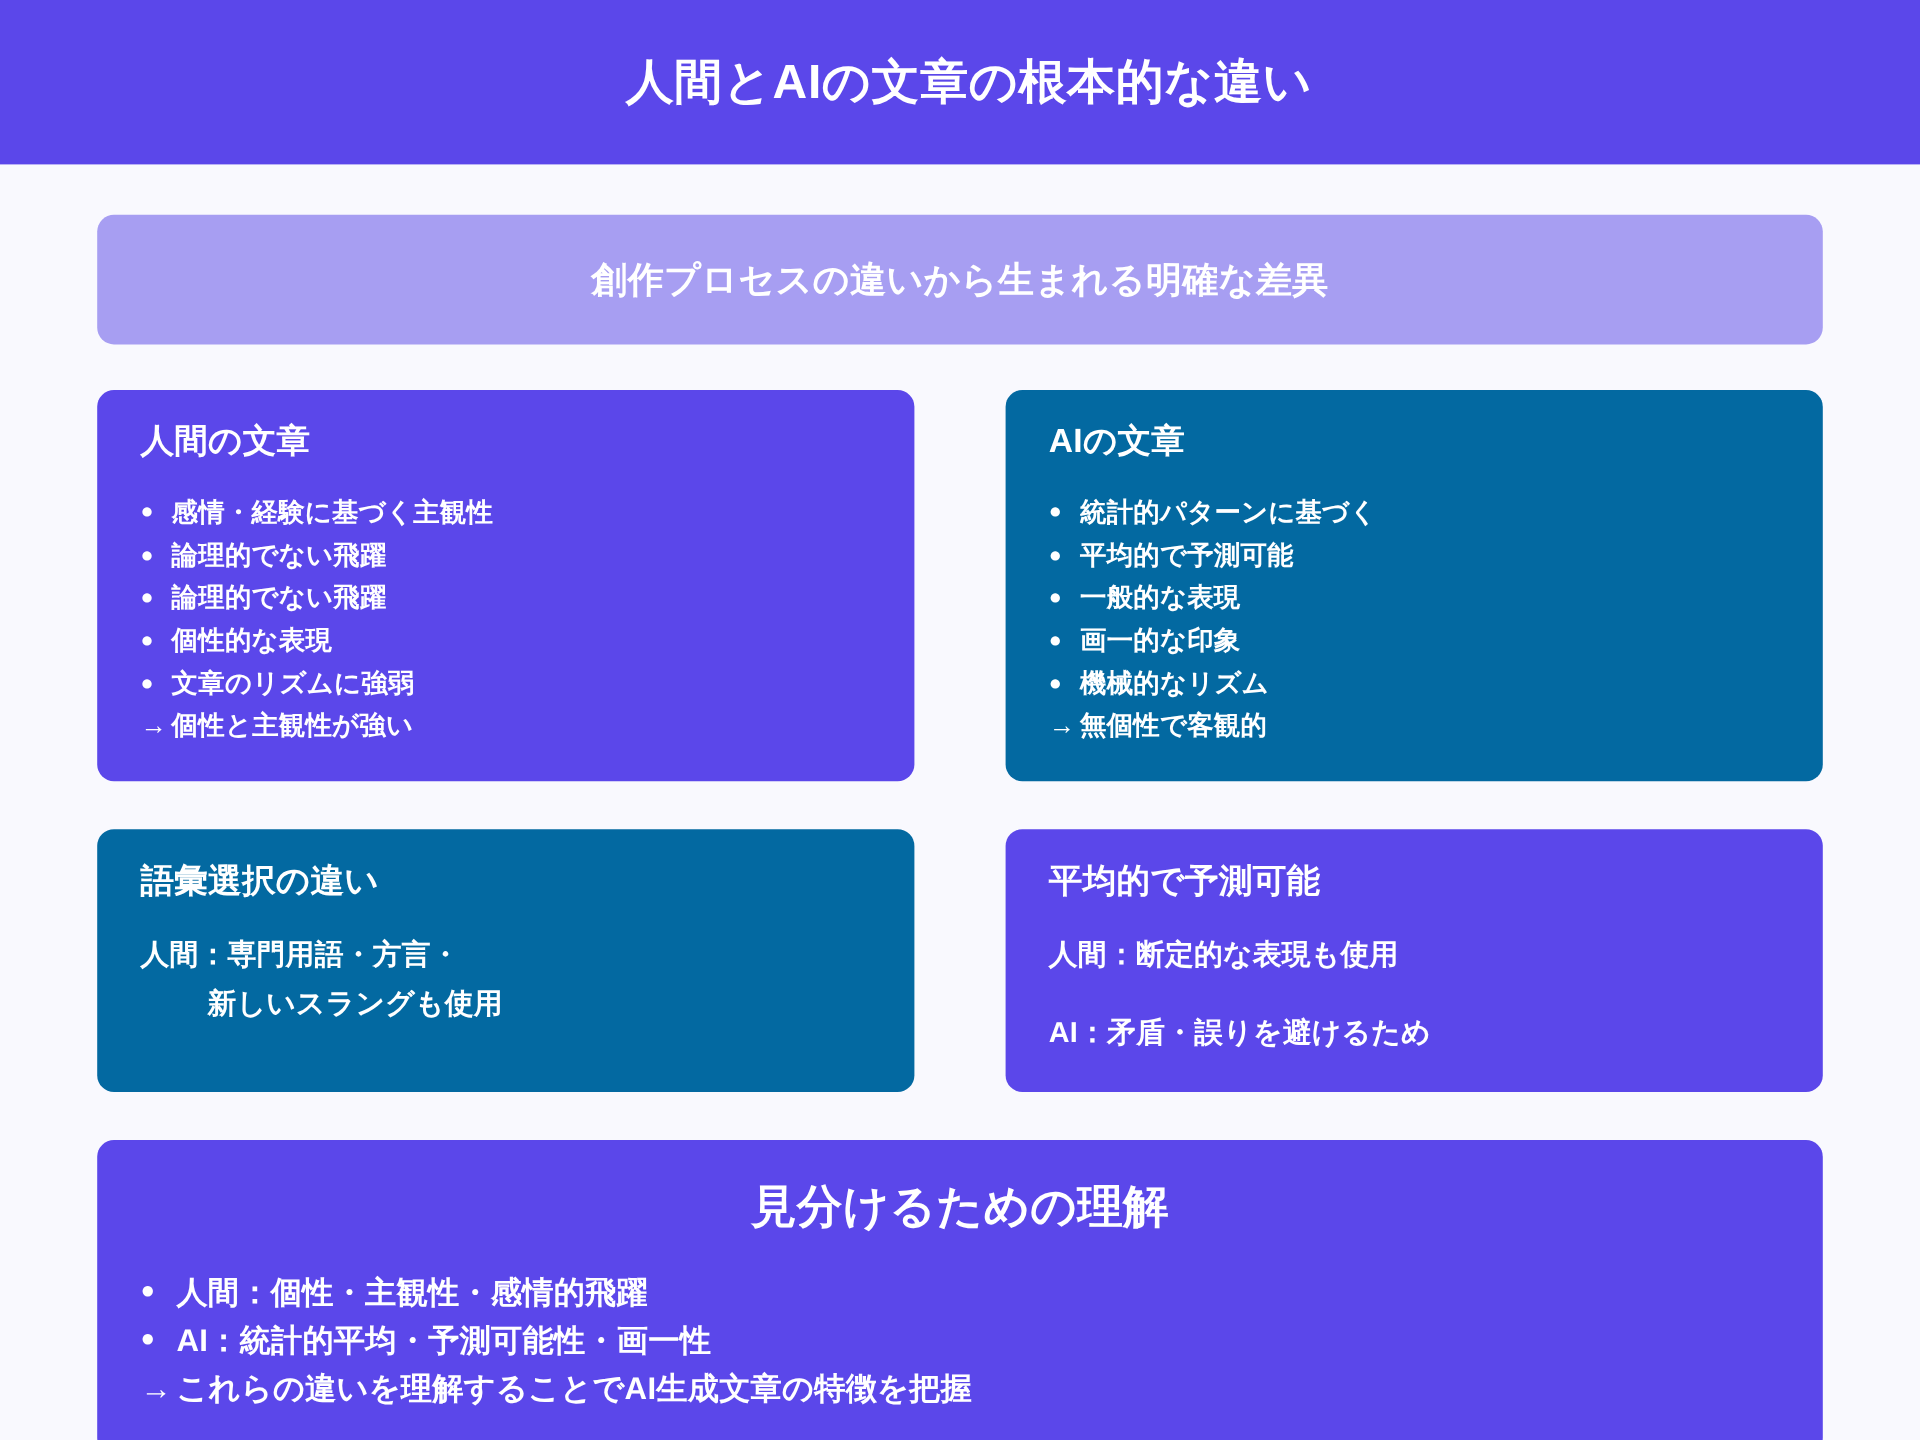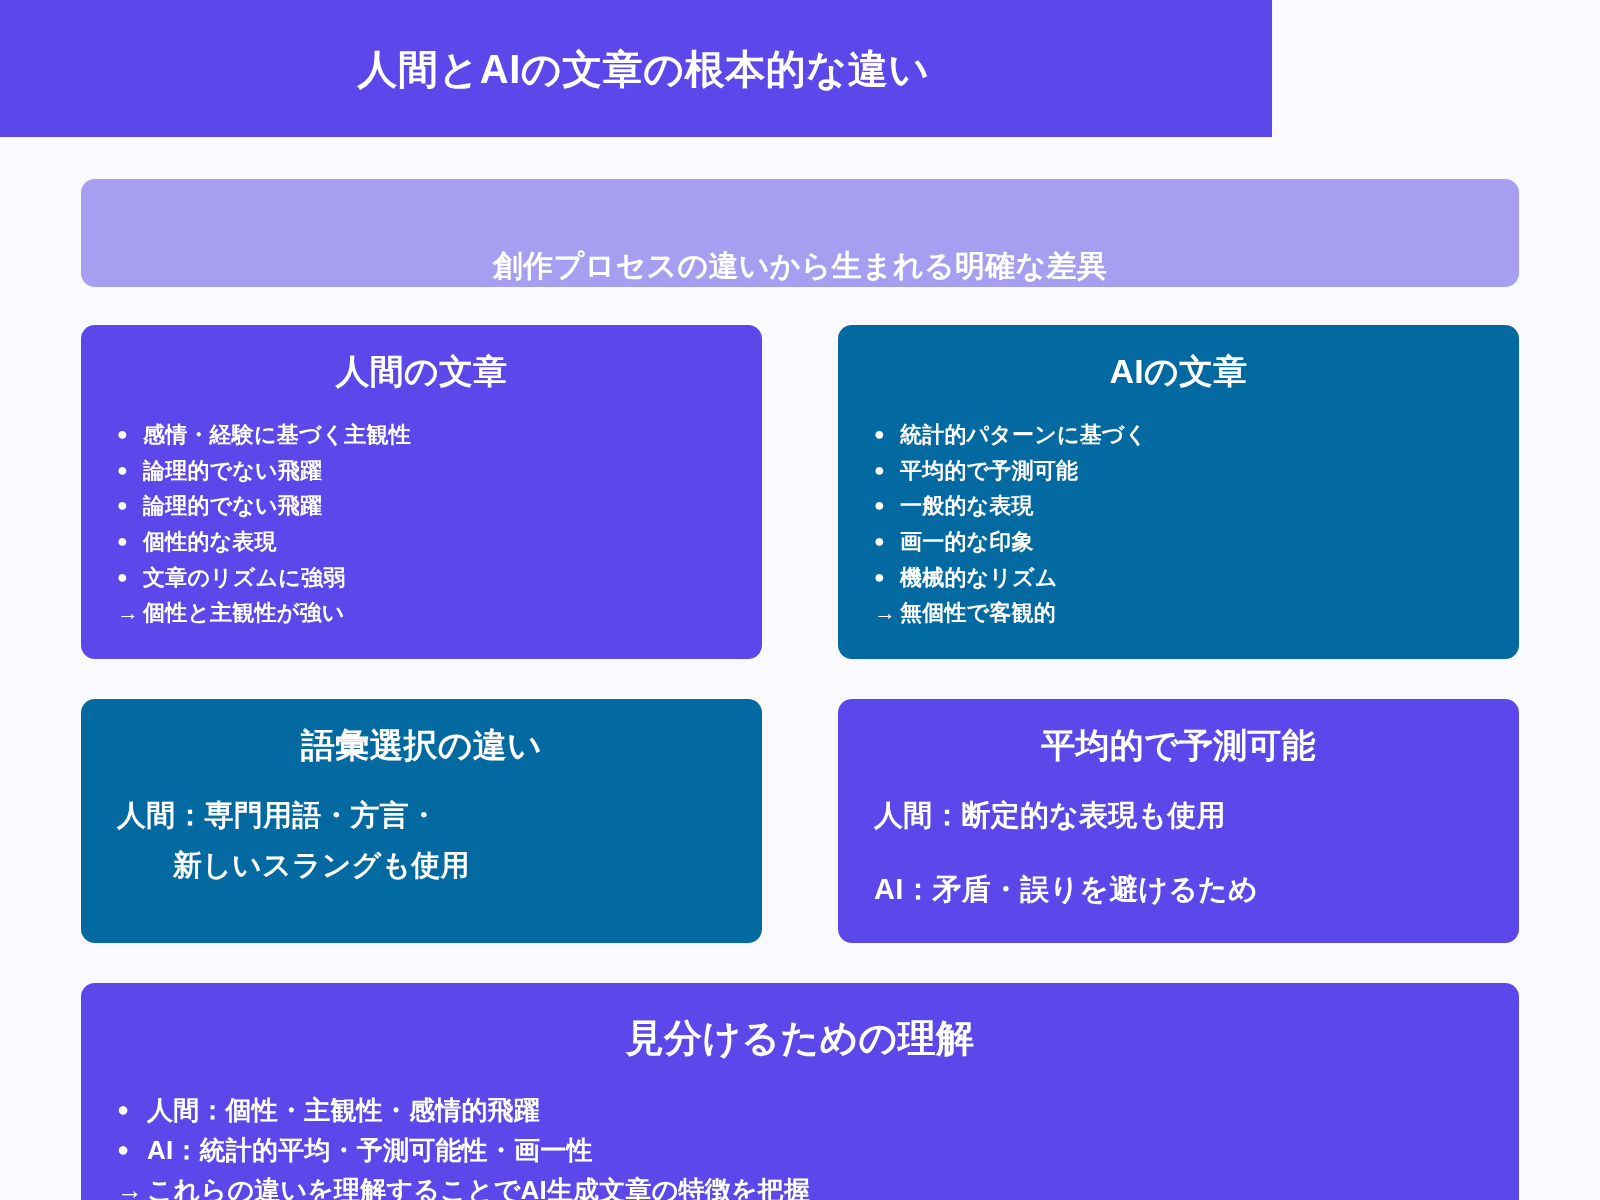--- a/index.html
+++ b/index.html
@@ -26,7 +26,7 @@
 
   
   .header {
-    width: 1272px;
+    width: 1600px;
     height: 137px;
     background: #5B47EA;
     display: flex;

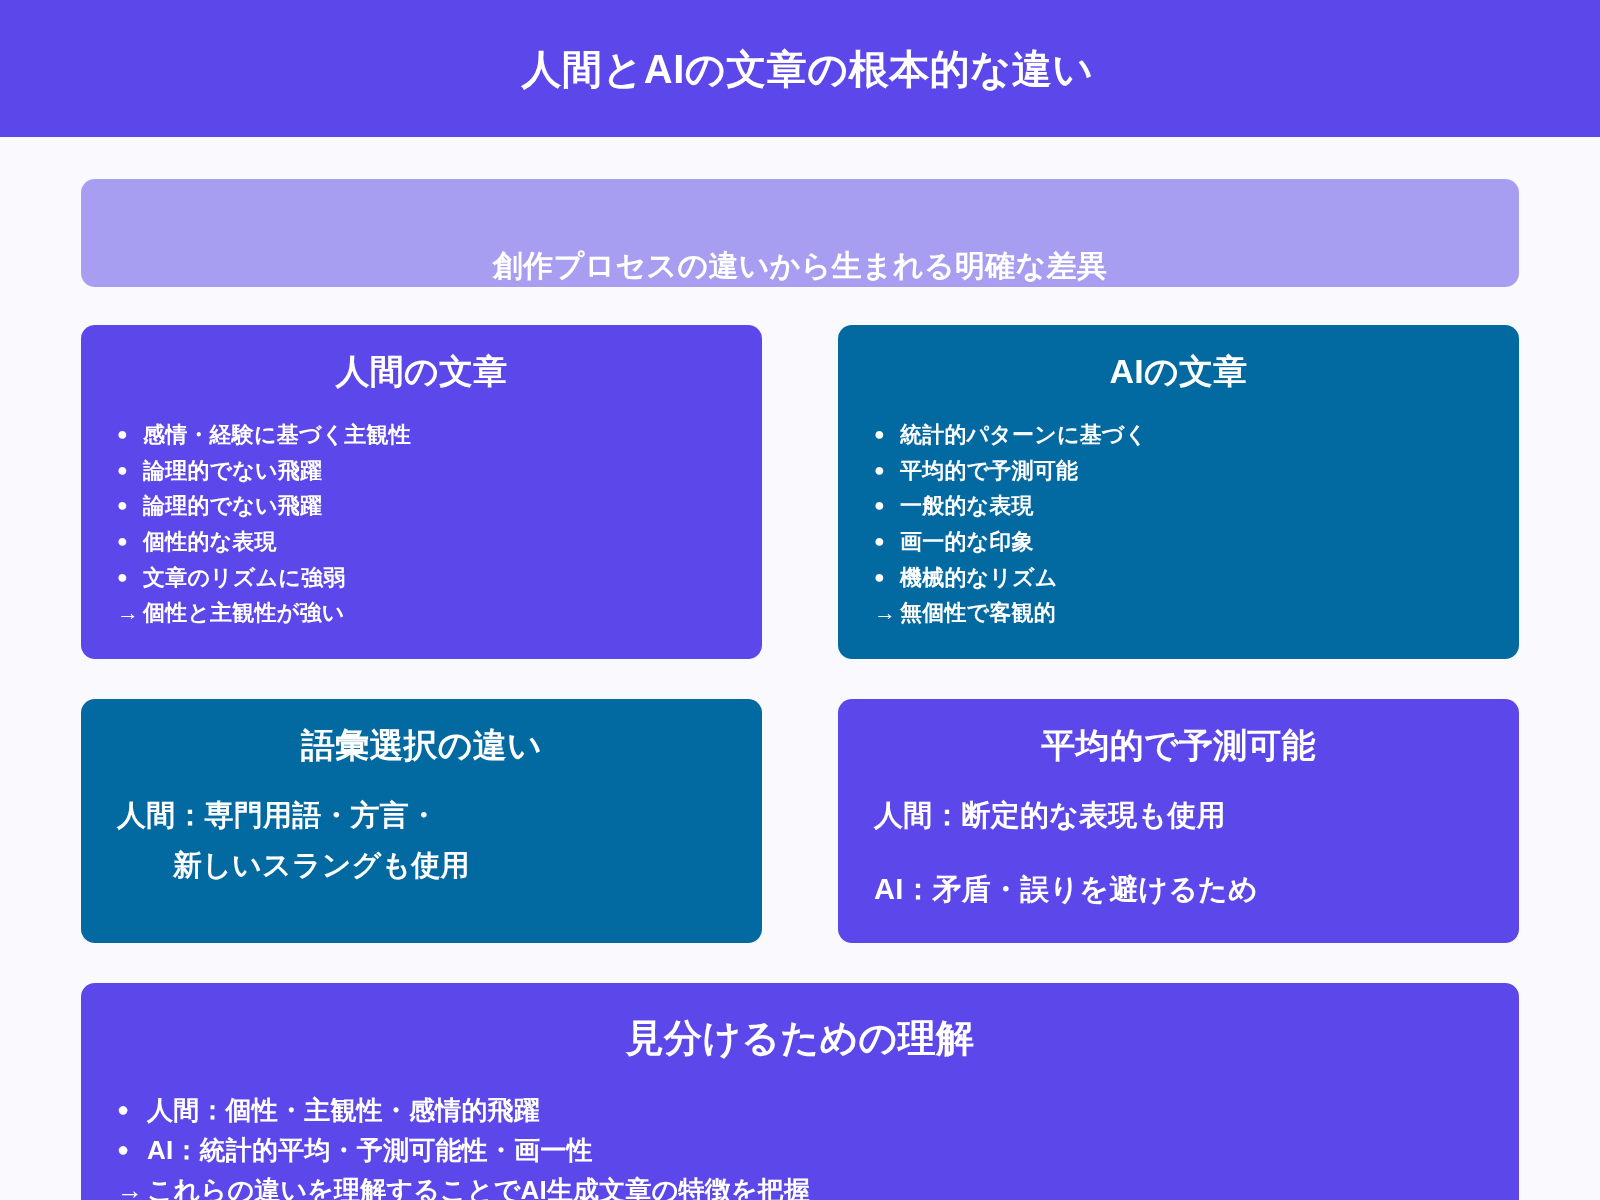--- a/index.html
+++ b/index.html
@@ -53,7 +53,7 @@
     background: #A79EF2;
     border-radius: 14px;
     display: flex;
-    align-items: flex-end;
+    align-items: center;
     justify-content: center;
     margin-bottom: 38px;
   }

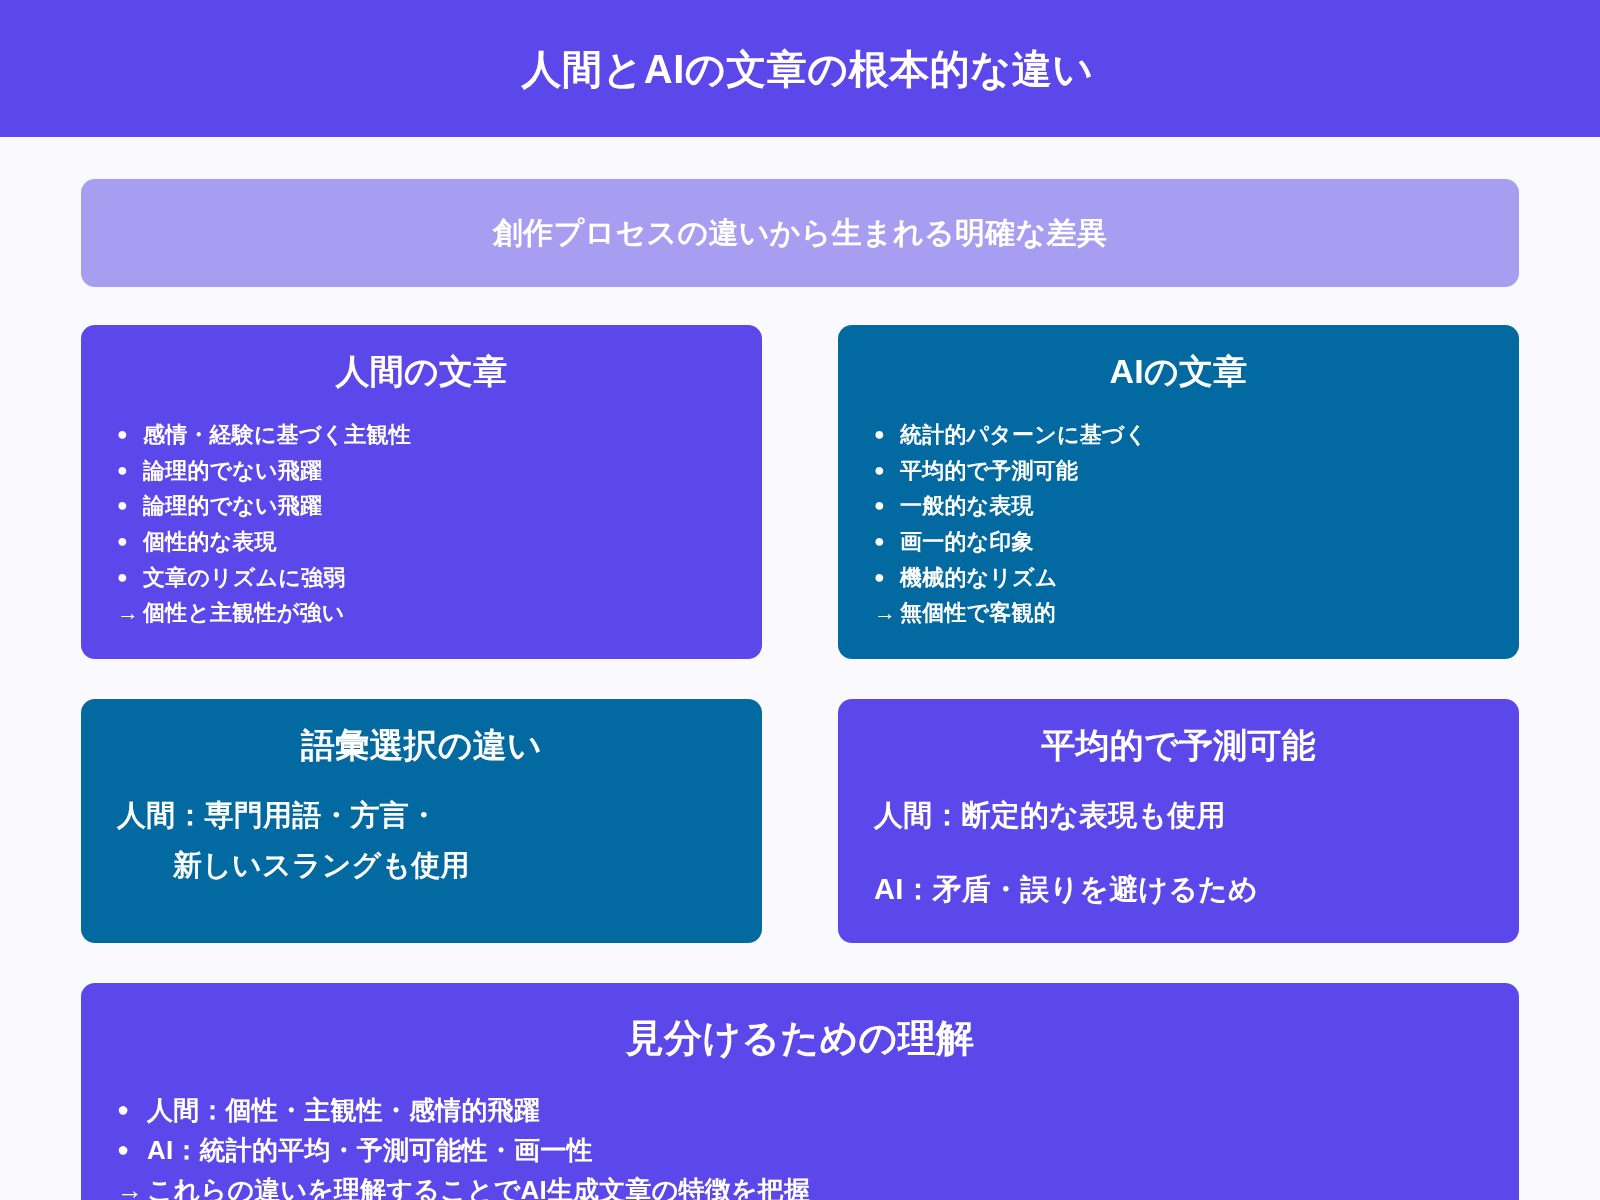--- a/index.html
+++ b/index.html
@@ -81,9 +81,8 @@
 
   .card-title {
     color: #FFFFFF;
-    font-size: 34px;
-    font-weight: bold;
-    text-align: center;
+    font-size: 28px;
+    font-weight: bold;
     margin-bottom: 22px;
     letter-spacing: 0.2px;
   }

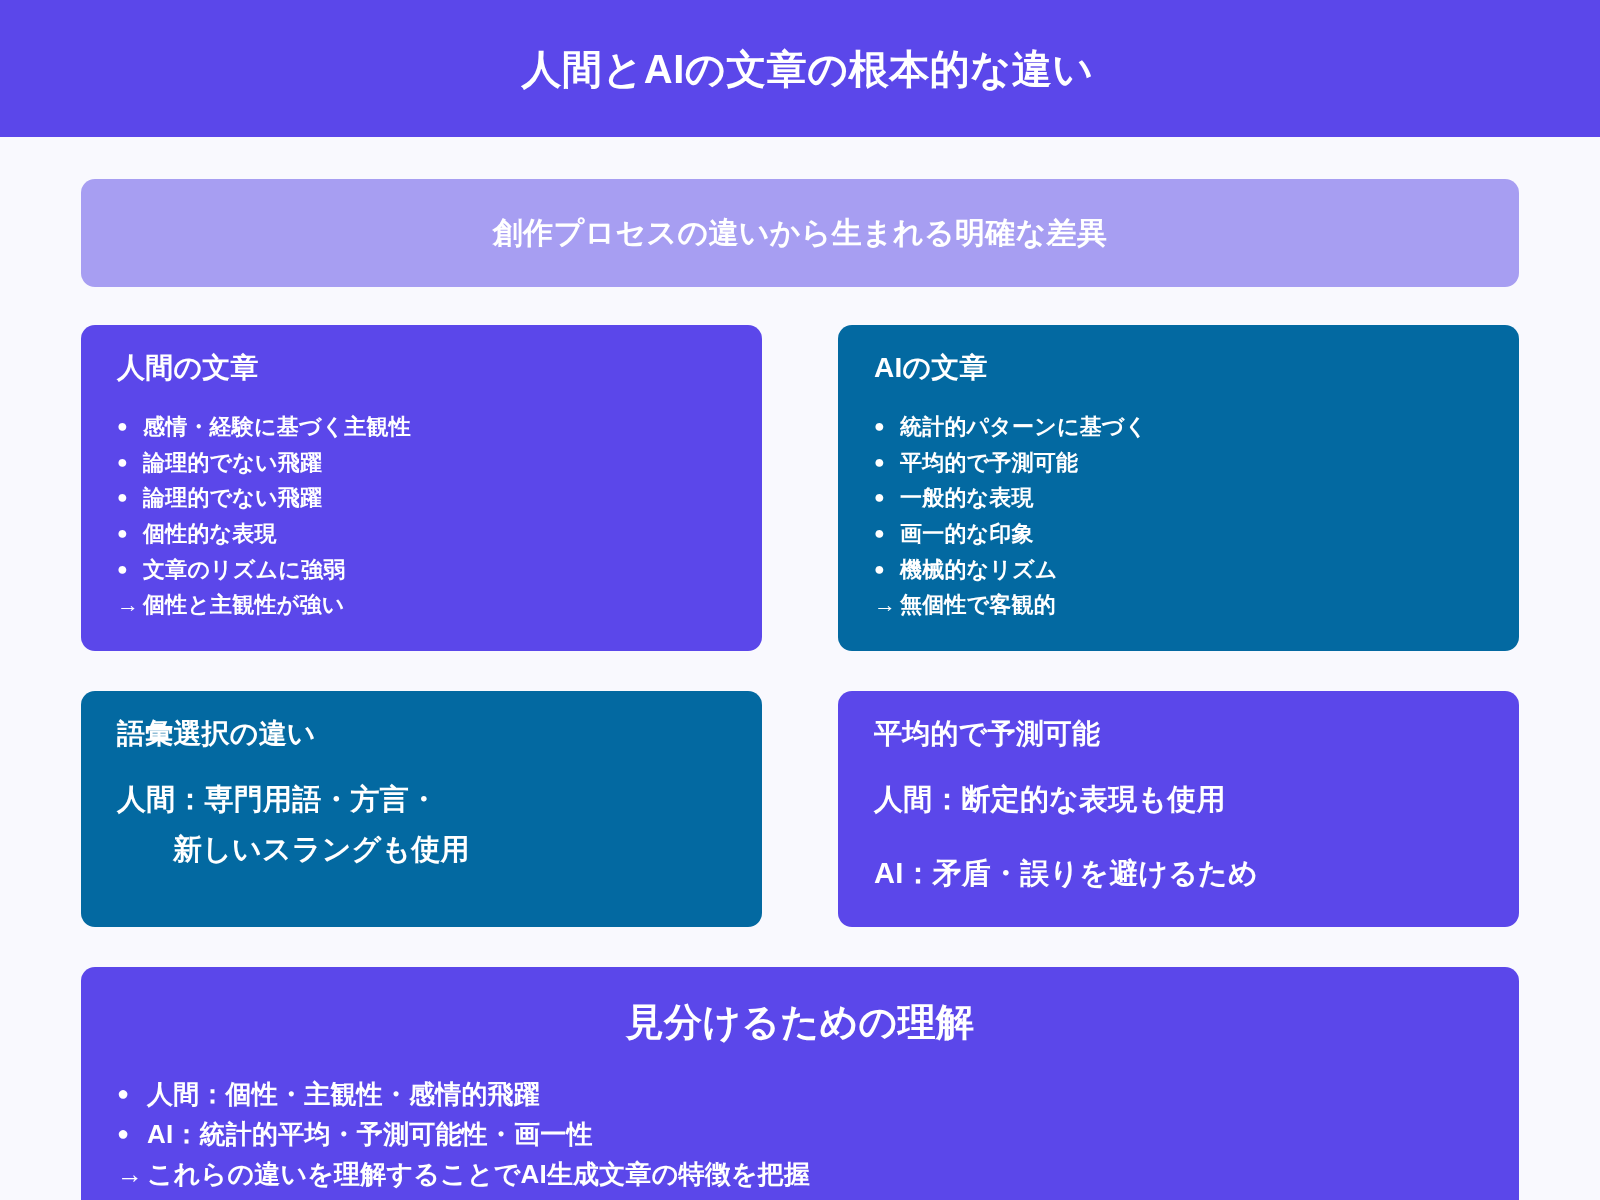--- a/index.html
+++ b/index.html
@@ -119,7 +119,7 @@
   .para-block { margin-top: 4px; }
   .para {
     color: #FFFFFF;
-    font-size: 29px;
+    font-size: 24px;
     font-weight: bold;
     line-height: 1.72;
     letter-spacing: 0.2px;

